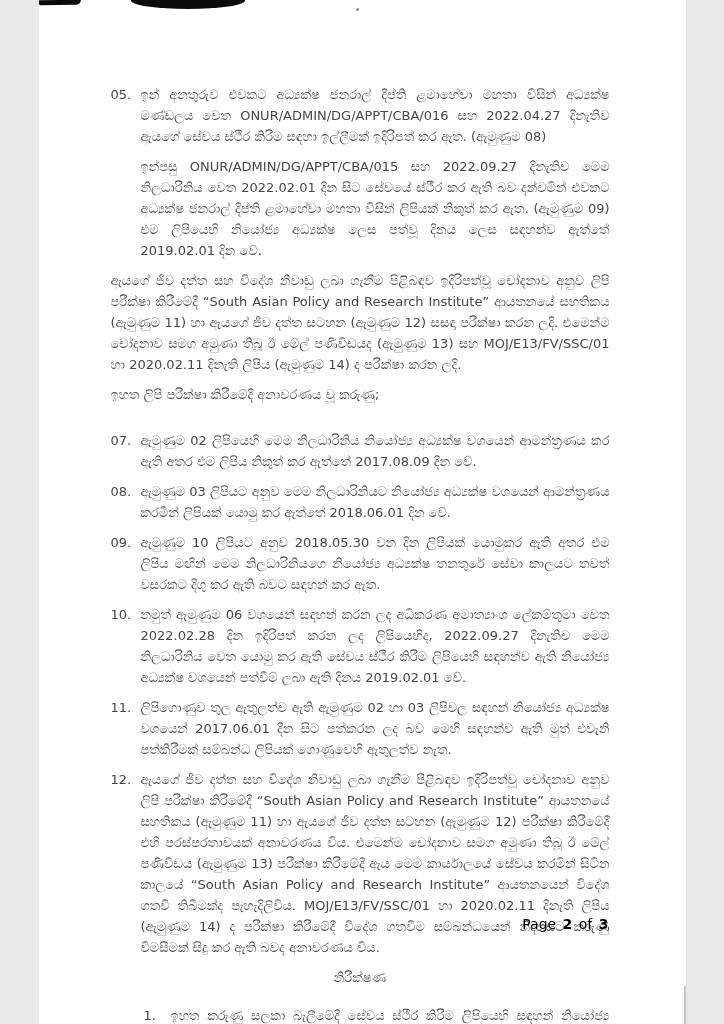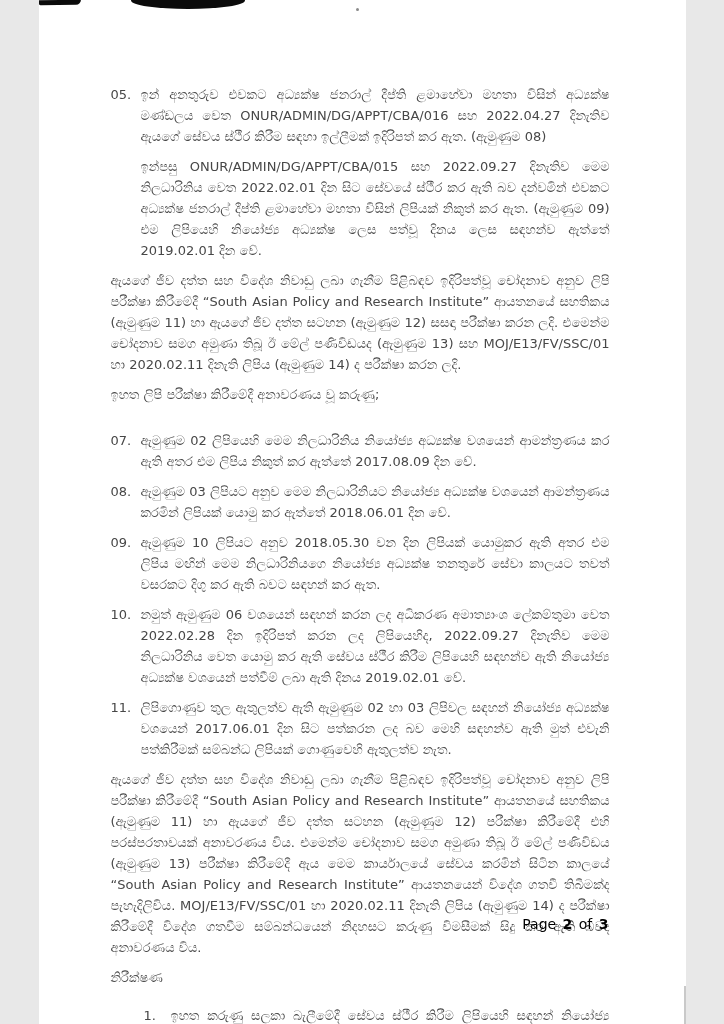--- a/index.html
+++ b/index.html
@@ -95,6 +95,7 @@
     </div>
 
     <div class="item">
+      <span class="num">12.</span>
       <span class="txt">ඇයගේ ජීව දත්ත සහ විදේශ නිවාඩු ලබා ගැනීම පිළිබඳව  ඉදිරිපත්වූ චෝදනාව අනුව ලිපි පරීක්ෂා කිරීමේදී “South Asian Policy and Research Institute” ආයතනයේ සහතිකය (ඇමුණුම 11) හා ඇයගේ ජීව දත්ත සටහන (ඇමුණුම 12) පරීක්ෂා කිරීමේදී එහි පරස්පරතාවයක් අනාවරණය විය. එමෙන්ම චෝදනාව සමග අමුණා තිබූ ඊ මේල් පණිවිඩය (ඇමුණුම 13) පරීක්ෂා කිරීමේදී ඇය මෙම කාර්යාලයේ සේවය කරමින් සිටින කාලයේ “South Asian Policy and Research Institute” ආයතනයෙන් විදේශ ගතවී තිබීමක්ද පැහැදිලිවිය. MOJ/E13/FV/SSC/01 හා 2020.02.11 දිනැති ලිපිය (ඇමුණුම 14) ද පරීක්ෂා කිරීමේදී විදේශ ගතවීම සම්බන්ධයෙන් නිදහසට කරුණු විමසීමක් සිදු කර ඇති බවද අනාවරණය විය.</span>
     </div>
 

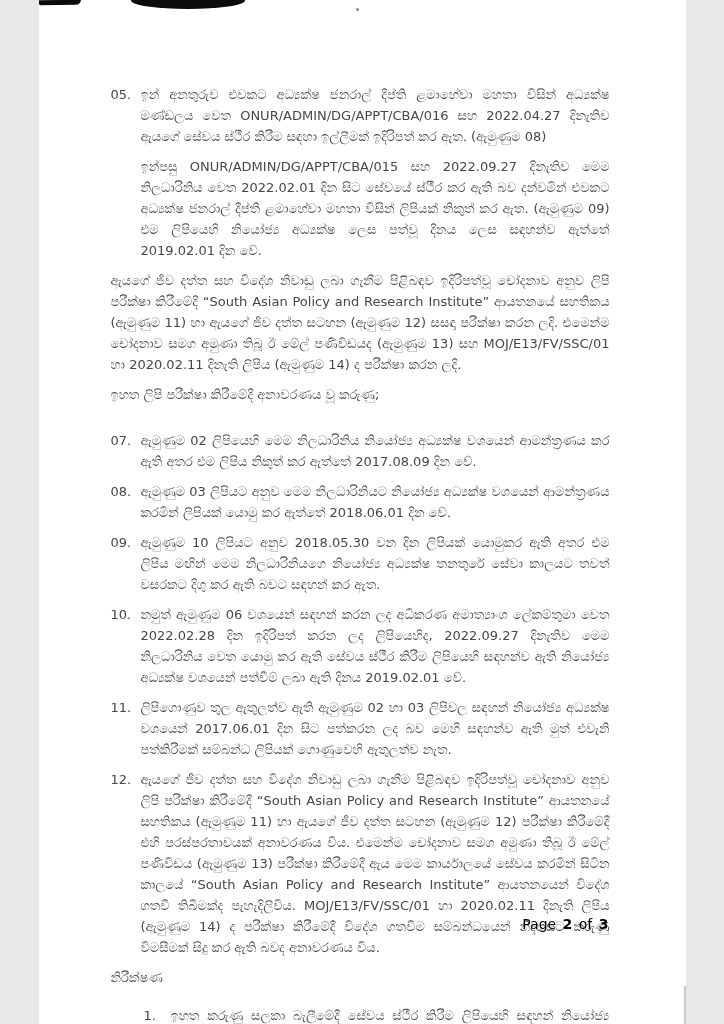--- a/index.html
+++ b/index.html
@@ -24,7 +24,7 @@
   .item .txt{flex:1;text-align:justify;}
   .sub-item{margin-top:0;}
   .note-line{margin:4px 0 25px 0;text-align:left;}
-  .obs-heading{margin:8px 0 17px 0;text-align:left;}
+  .obs-heading{margin:8px 0 17px 0;text-align:center;}
   .observations{margin-left:33px;}
   .observations .item .num{width:27px;}
   .footer{

